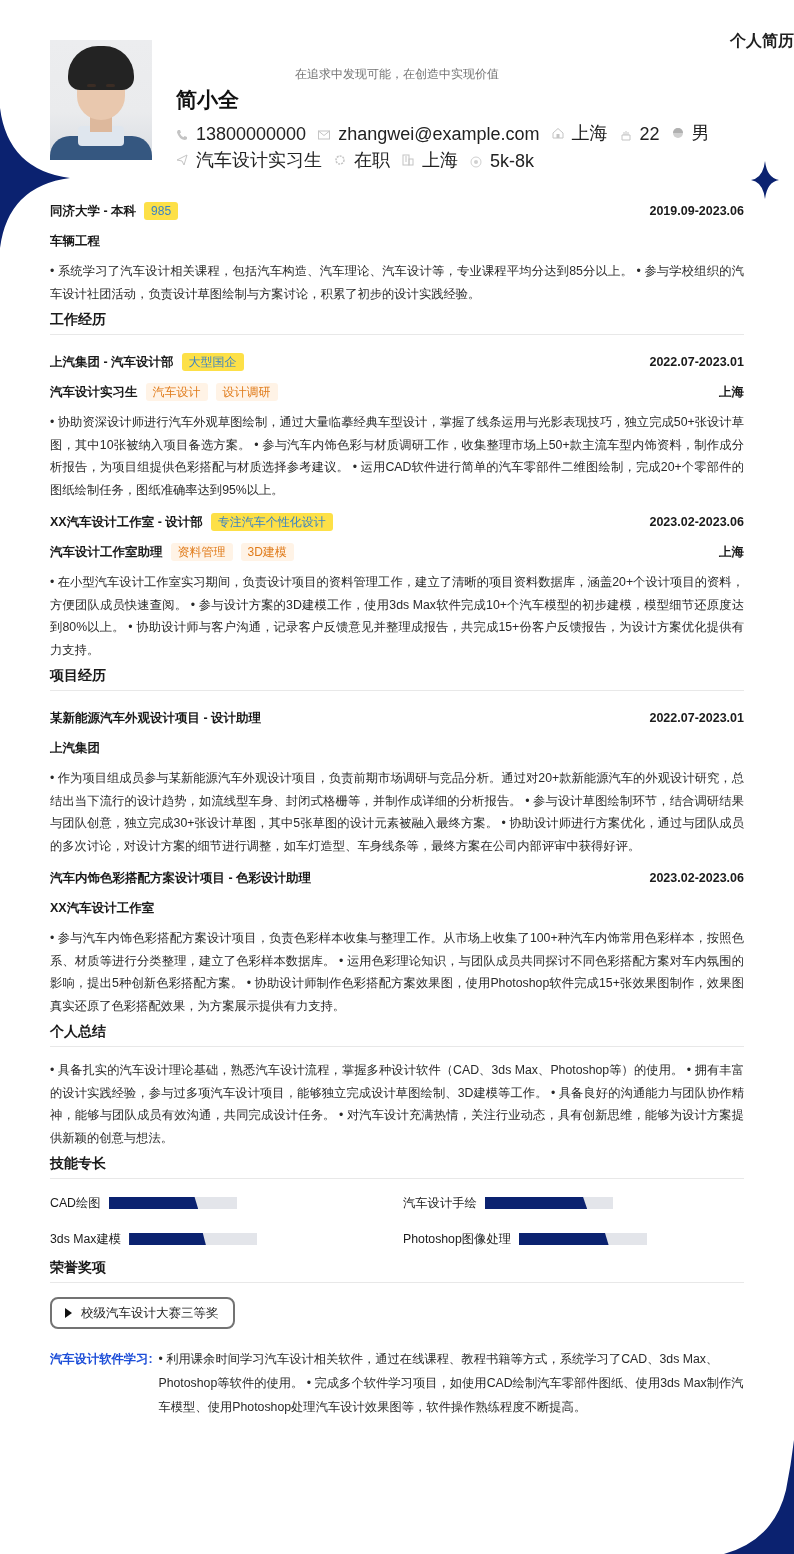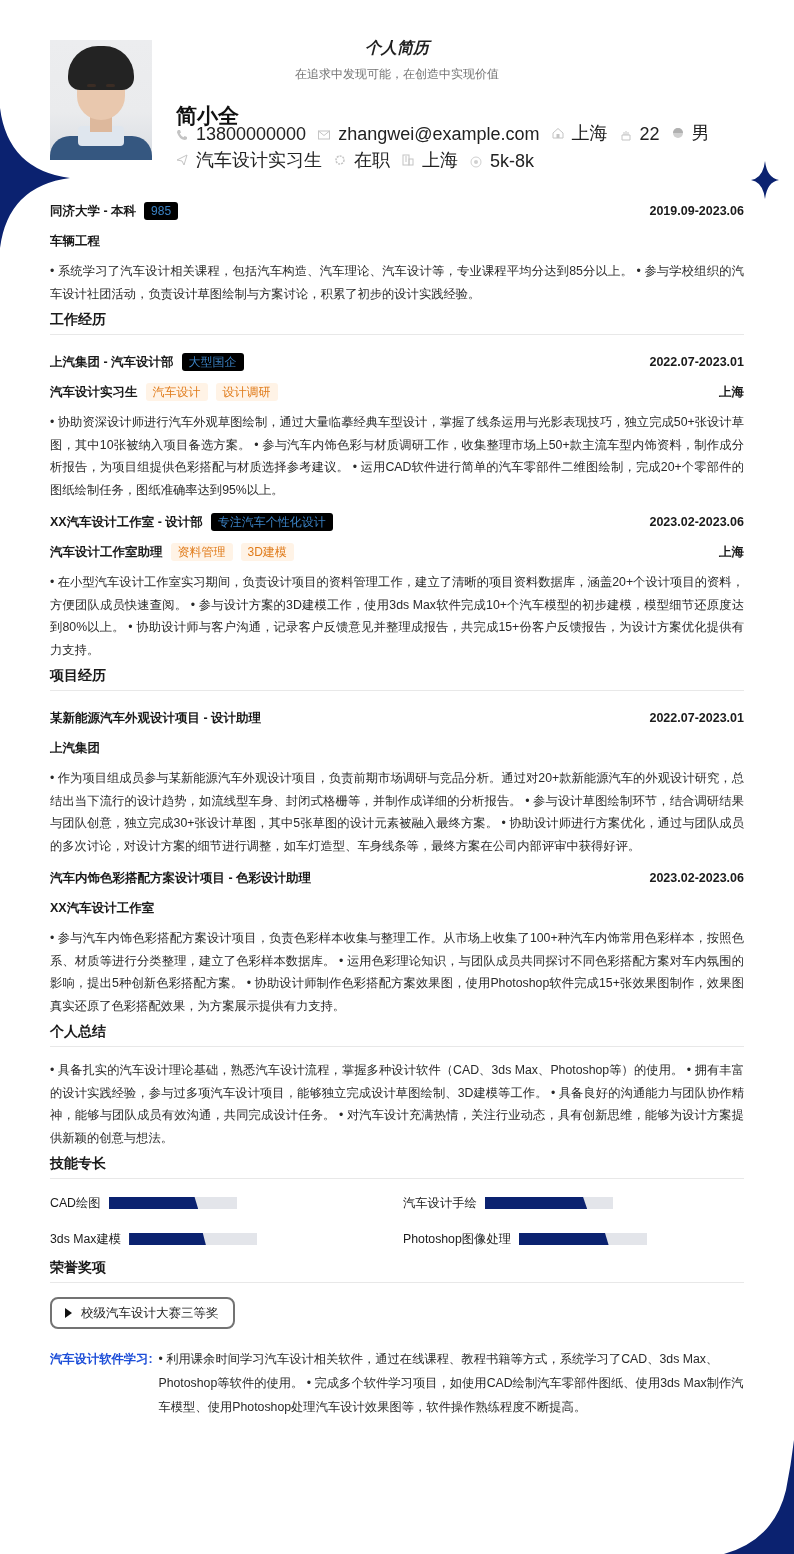--- a/index.html
+++ b/index.html
@@ -29,7 +29,7 @@
   .photo .sweater { position:absolute; left:0; top:96px; width:102px; height:30px; background:#355780; border-radius:20px 20px 0 0; }
   .photo .eye { position:absolute; top:44px; width:9px; height:3px; background:#3a2c24; border-radius:2px; }
 
-  .doc-title { position: absolute; left: 0; right: 0; top: 38px; text-align: center; font-size: 16px; font-weight: 600; color: #1f1f1f; font-style: italic; }
+  .doc-title { position: absolute; left: 0; right: 0; top: 31px; text-align: right; font-size: 16px; font-weight: 600; color: #1f1f1f; }
   .doc-motto { position: absolute; left: 0; right: 0; top: 66px; text-align: center; font-size: 12px; color: #737373; }
   .name { position: absolute; left: 176px; top: 102px; font-size: 21px; font-weight: 700; color: #111; }
   .info-row { position: absolute; left: 176px; display: flex; align-items: flex-end; font-size: 18px; color: #222; }

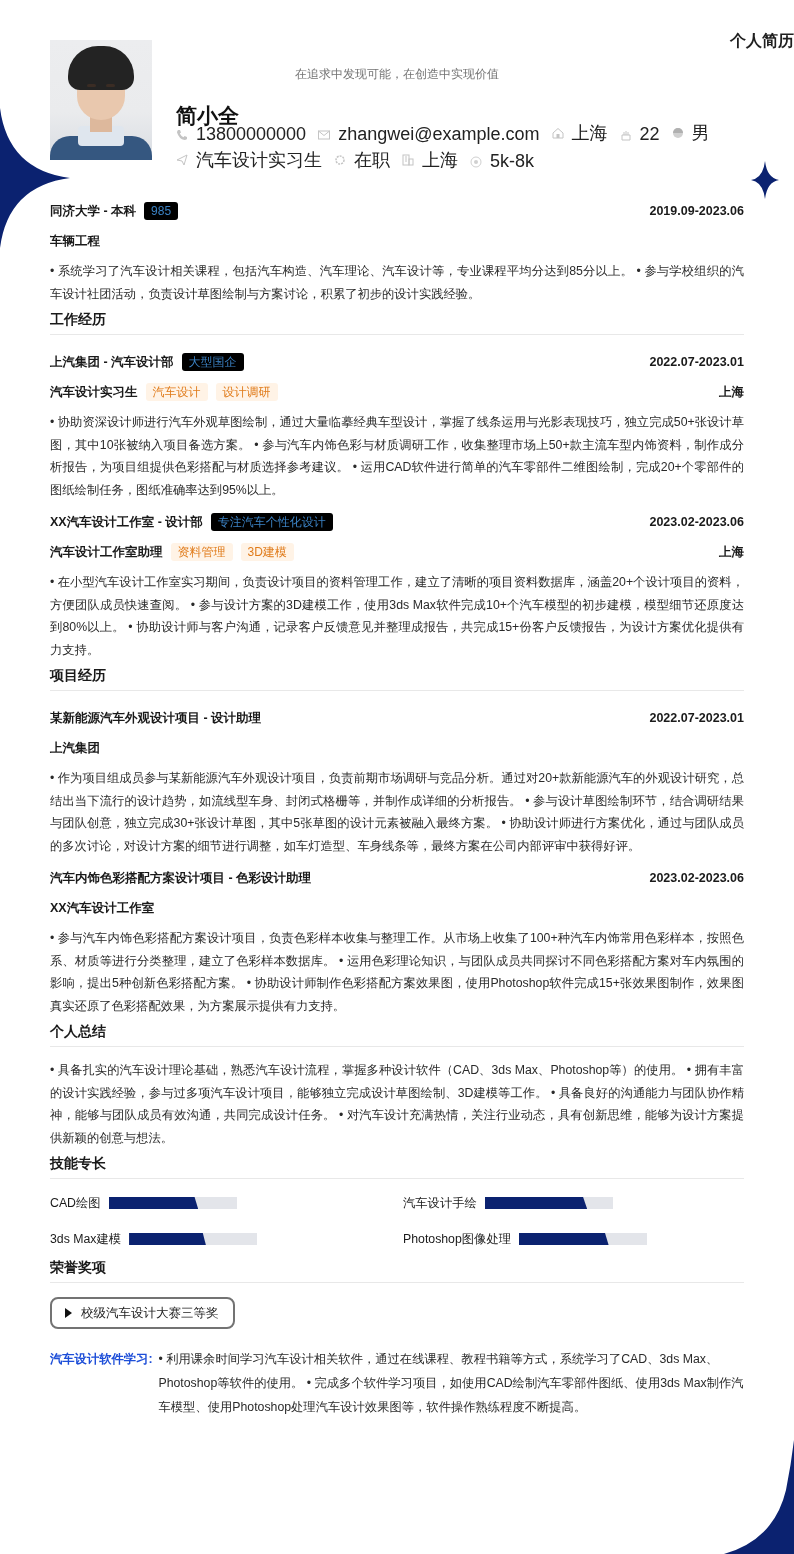--- a/index.html
+++ b/index.html
@@ -31,7 +31,7 @@
 
   .doc-title { position: absolute; left: 0; right: 0; top: 31px; text-align: right; font-size: 16px; font-weight: 600; color: #1f1f1f; }
   .doc-motto { position: absolute; left: 0; right: 0; top: 66px; text-align: center; font-size: 12px; color: #737373; }
-  .name { position: absolute; left: 176px; top: 102px; font-size: 21px; font-weight: 700; color: #111; }
+  .name { position: absolute; left: 176px; top: 86px; font-size: 21px; font-weight: 700; color: #111; }
   .info-row { position: absolute; left: 176px; display: flex; align-items: flex-end; font-size: 18px; color: #222; }
   .info-row.r1 { top: 121px; }
   .info-row.r2 { top: 148px; }

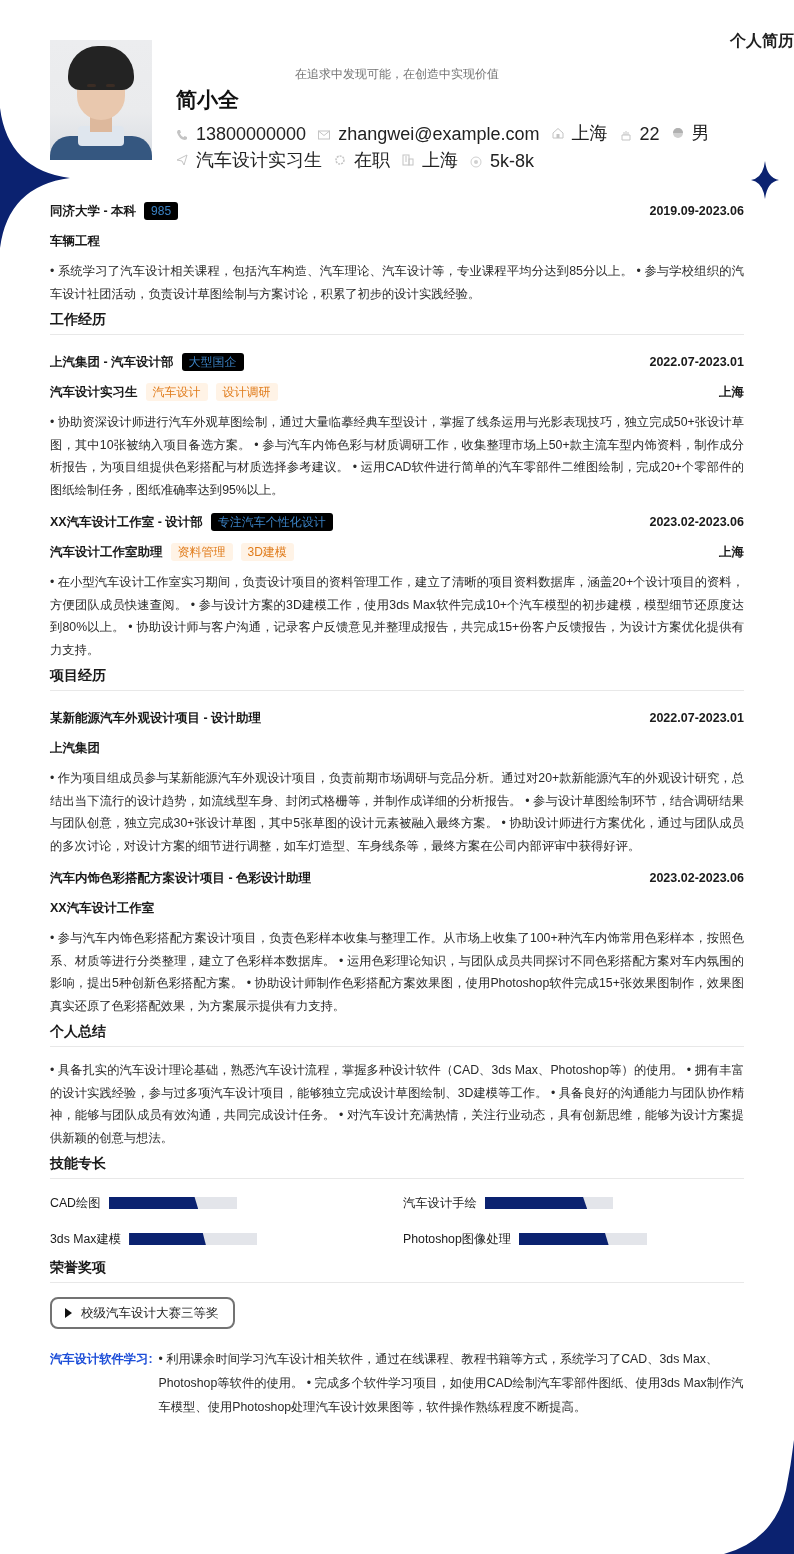--- a/index.html
+++ b/index.html
@@ -51,7 +51,7 @@
   .strong { font-size: 12.5px; font-weight: 700; color: #1a1a1a; }
   .date { font-size: 12.5px; font-weight: 700; color: #1a1a1a; }
   .tag { display: inline-block; font-size: 12px; padding: 1px 7px; border-radius: 3px; margin-left: 8px; line-height: 16px; }
-  .tag.blue { background: #000000; color: #3b82c4; }
+  .tag.blue { background: #fde047; color: #3b82c4; }
   .tag.orange { background: #fff3e6; color: #e07b1a; text-align: center; }
   .desc { font-size: 12.3px; line-height: 22.5px; color: #2a2a2a; margin-top: 4px; margin-bottom: 6px; text-align: justify; }
 

